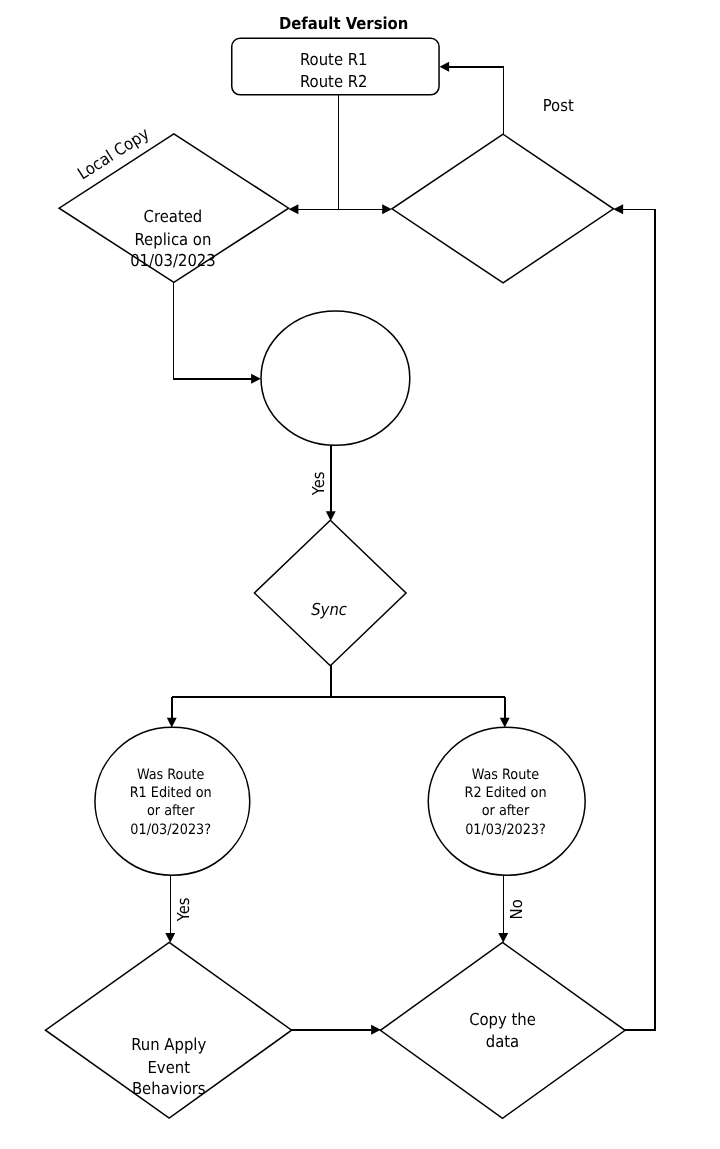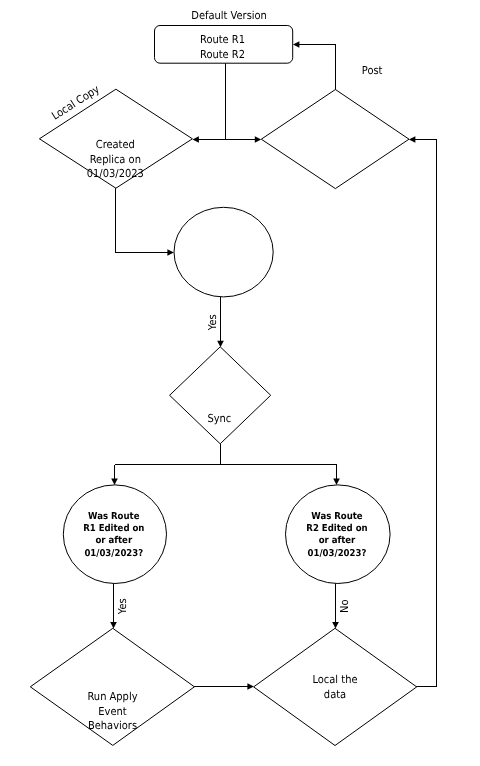--- a/index.html
+++ b/index.html
@@ -73,7 +73,7 @@
     <polygon class="shape" points="335.0,628.3 416.7,686.9 335.0,745.5 253.6,686.9"></polygon>
   </svg>
 
-  <div class="lbl" style="left:169.1px;top:8.9px;width:120px;">Default Version</div>
+  <div class="lbl" style="left:169.1px;top:8.9px;width:120px;font-weight:bold;">Default Version</div>
 
   <div class="lbl l15" style="left:162.5px;top:32px;width:120px;">Route R1
 Route R2</div>

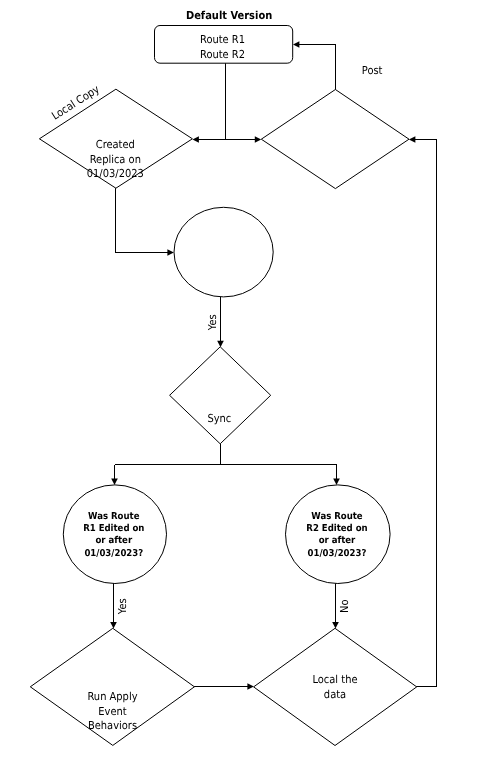--- a/index.html
+++ b/index.html
@@ -84,7 +84,7 @@
 
 
 
-  <div class="lbl" style="left:159.4px;top:412px;width:120px;">Sync</div>
+  <div class="lbl" style="left:159.4px;top:400px;width:120px;font-style:italic;">Sync</div>
 
   <div class="lbl small" style="left:53.8px;top:511.4px;width:120px;">Was Route
 R1 Edited on

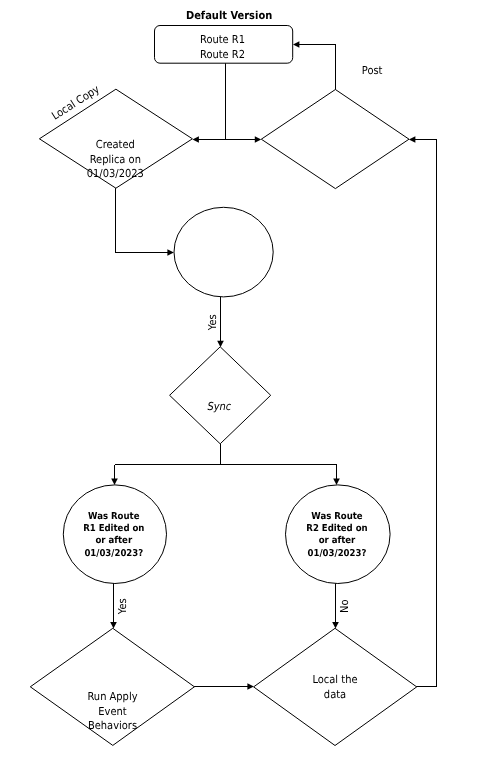--- a/index.html
+++ b/index.html
@@ -15,7 +15,7 @@
   .lbl{position:absolute;color:#000000;font-size:11px;line-height:14.4px;
        text-align:center;white-space:pre;transform-origin:50% 50%;
        font-variant-ligatures:none;font-kerning:normal;}
-  .lbl.small{font-size:9.5px;line-height:12.05px;font-weight:bold;}
+  .lbl.small{font-size:9.5px;line-height:12.05px;}
   .lbl.l15{line-height:15px;}
 </style>
 </head>

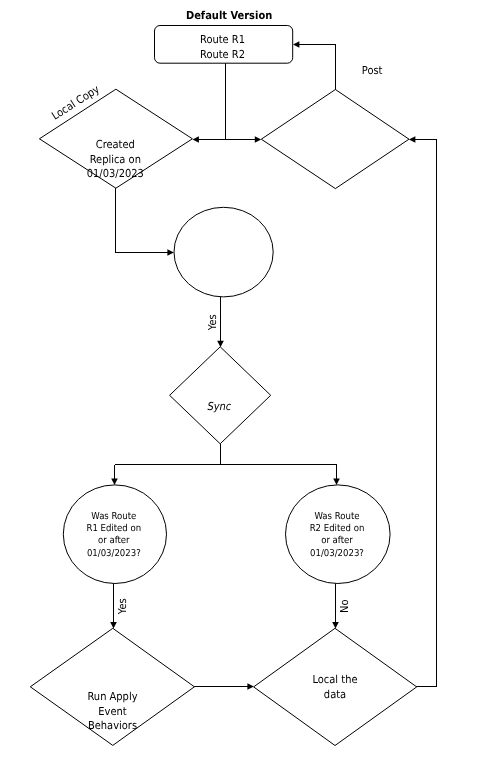--- a/index.html
+++ b/index.html
@@ -100,7 +100,7 @@
 Event
 Behaviors</div>
 
-  <div class="lbl l15" style="left:275px;top:672.1px;width:120px;">Local the
+  <div class="lbl l15" style="left:275px;top:672.1px;width:120px;">Copy the
 data</div>
 
   <div class="lbl" style="left:36.3px;top:96.0px;width:80px;transform:rotate(-32.5deg);">Local Copy</div>

